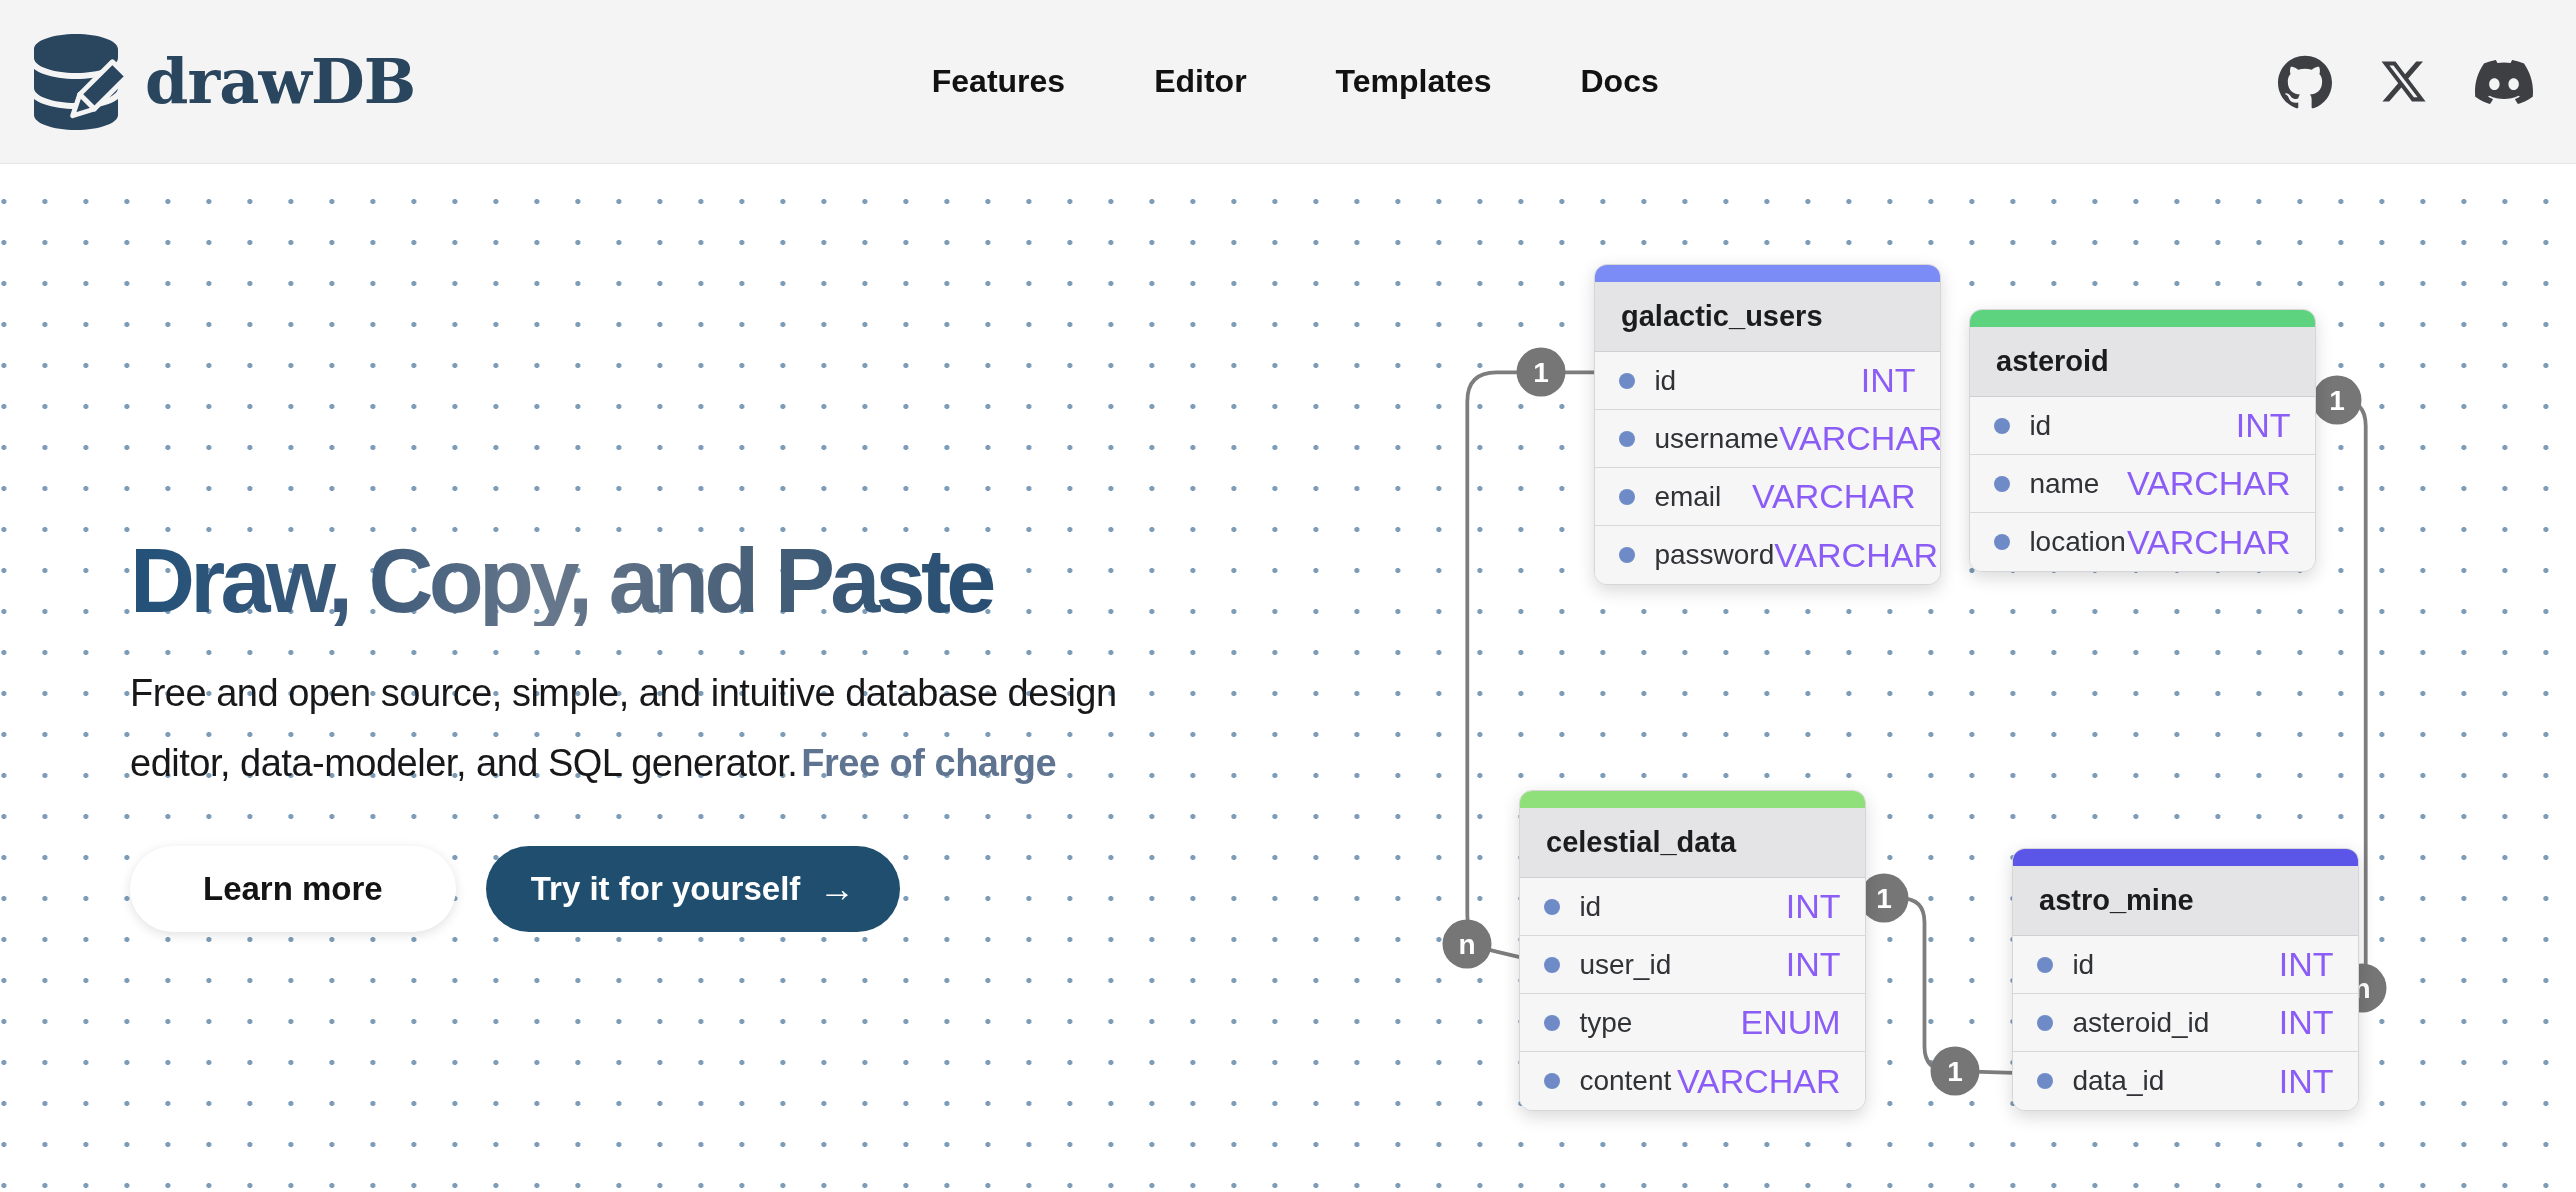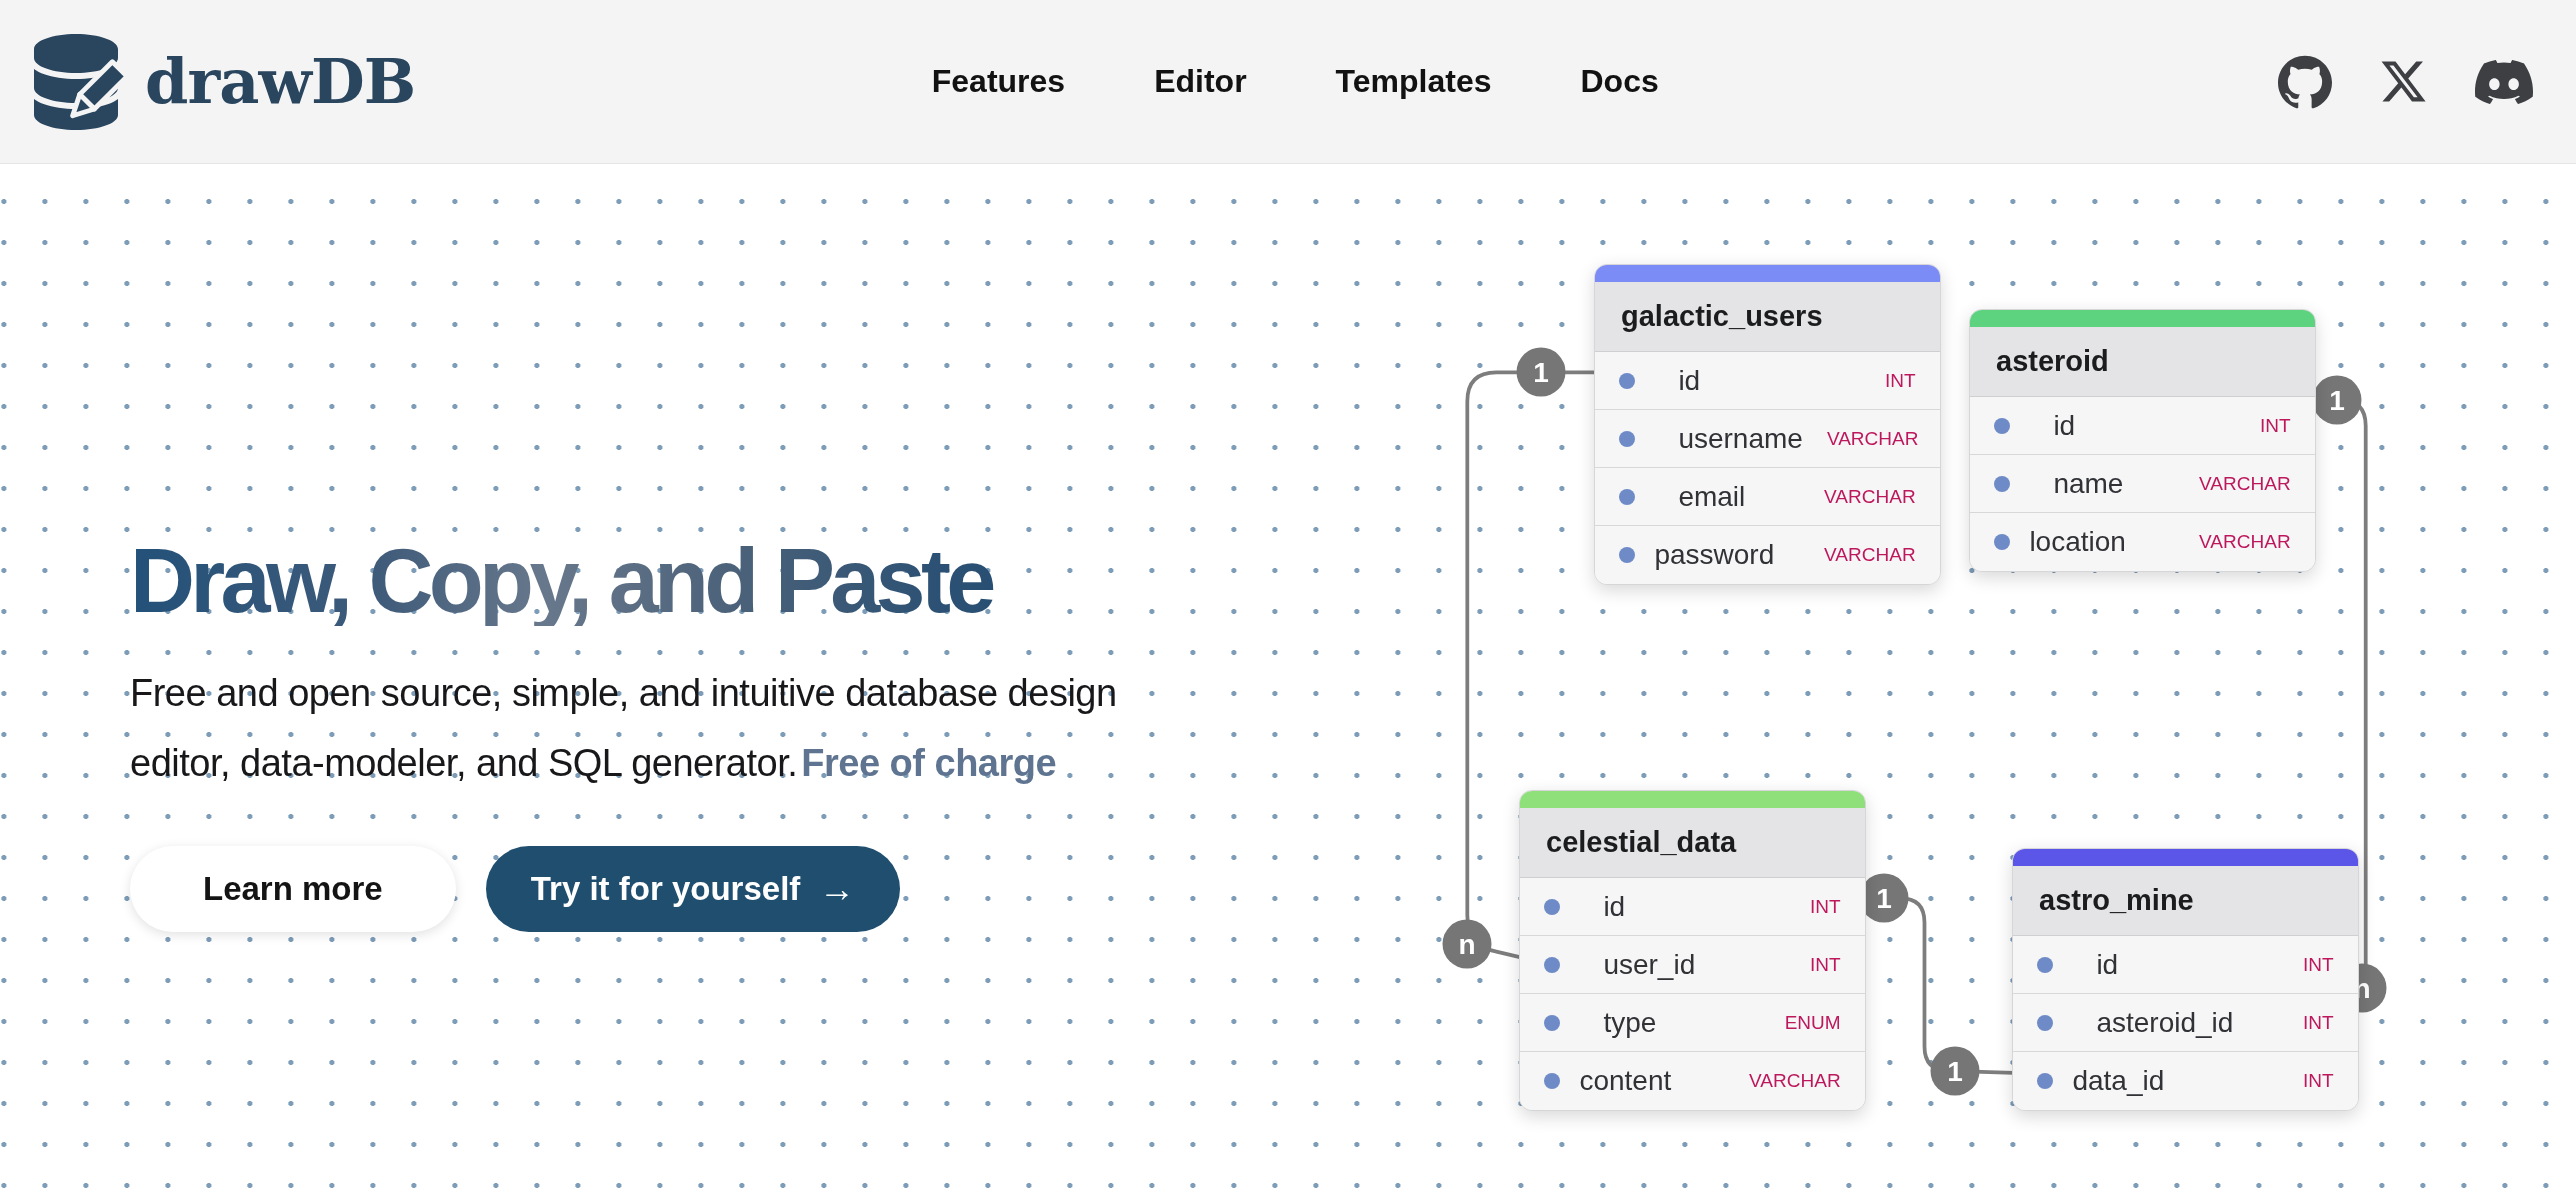--- a/index.html
+++ b/index.html
@@ -60,7 +60,7 @@
          font-size:29px; font-weight:700; color:#1b1c1e; }
   .frow { height:58px; display:flex; align-items:center; padding:0 24.4px;
           background:#f6f6f7; font-size:28px; color:#303236; }
-  .frow:not(:last-child) { border-bottom:1.9px solid #d8d8da;gap:24px; }
+  .frow:not(:last-child) { border-bottom:1.9px solid #d8d8da; }
   .fdot { width:16px; height:16px; border-radius:50%; background:#6e8bc7;
           margin-right:19px; flex:none; }
   .ftype { margin-left:auto; color:#be185d; font-size:19px; }

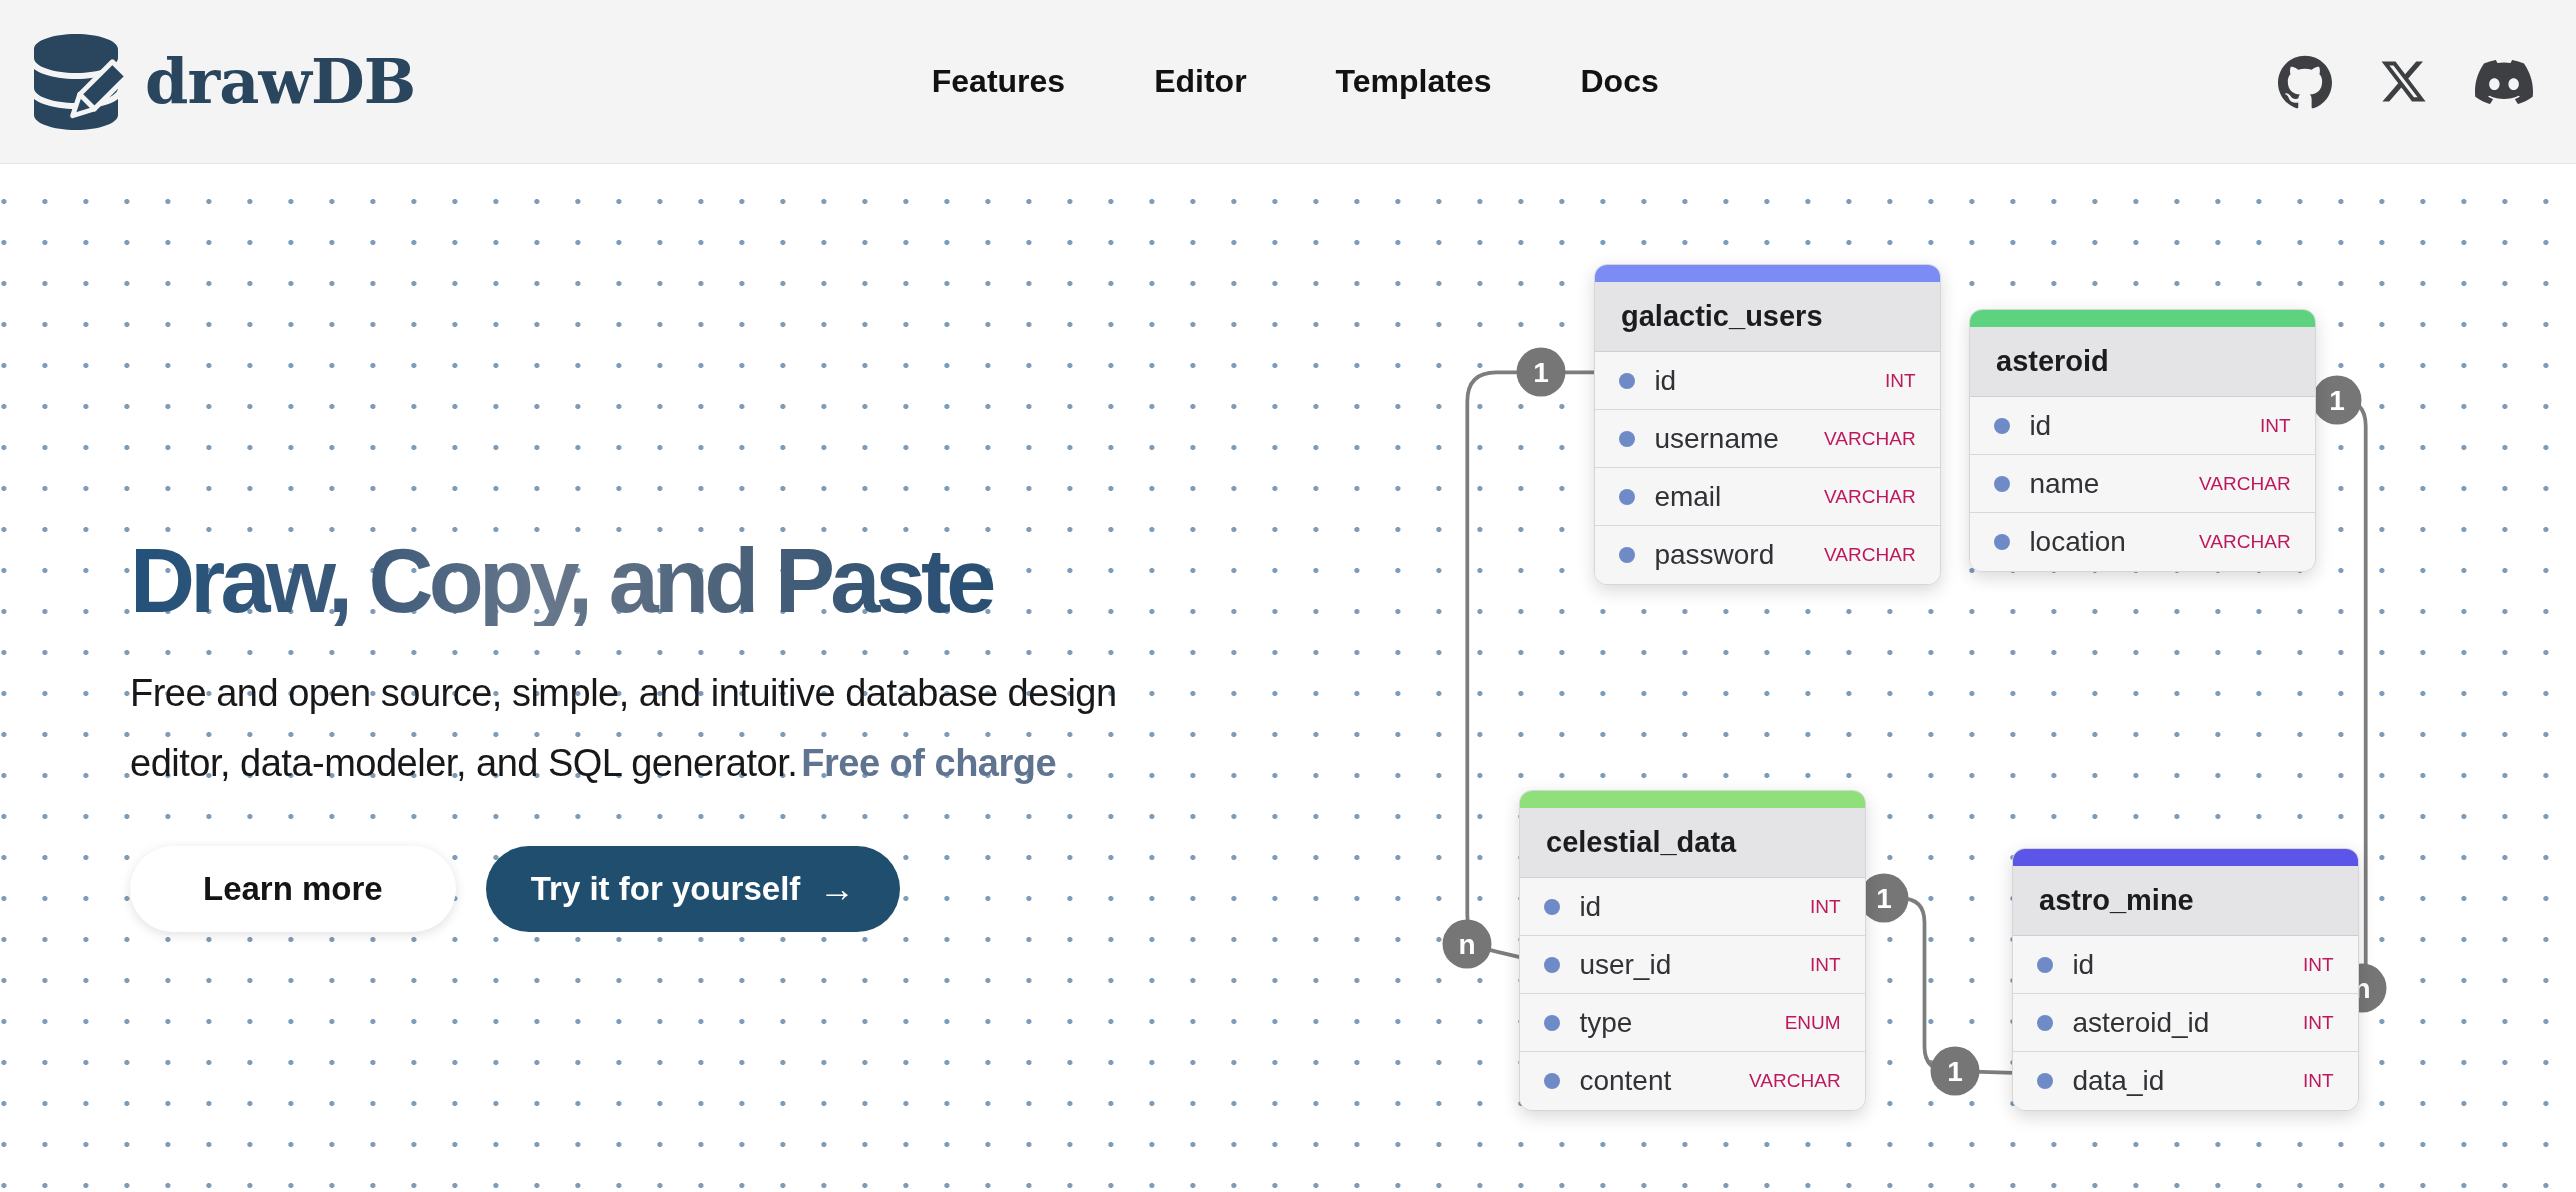--- a/index.html
+++ b/index.html
@@ -63,7 +63,7 @@
   .frow:not(:last-child) { border-bottom:1.9px solid #d8d8da; }
   .fdot { width:16px; height:16px; border-radius:50%; background:#6e8bc7;
           margin-right:19px; flex:none; }
-  .ftype { margin-left:auto; color:#be185d; font-size:19px; }
+  .ftype { margin-left:auto; color:#8b5cf6; font-size:34px; }
 </style>
 </head>
 <body>

